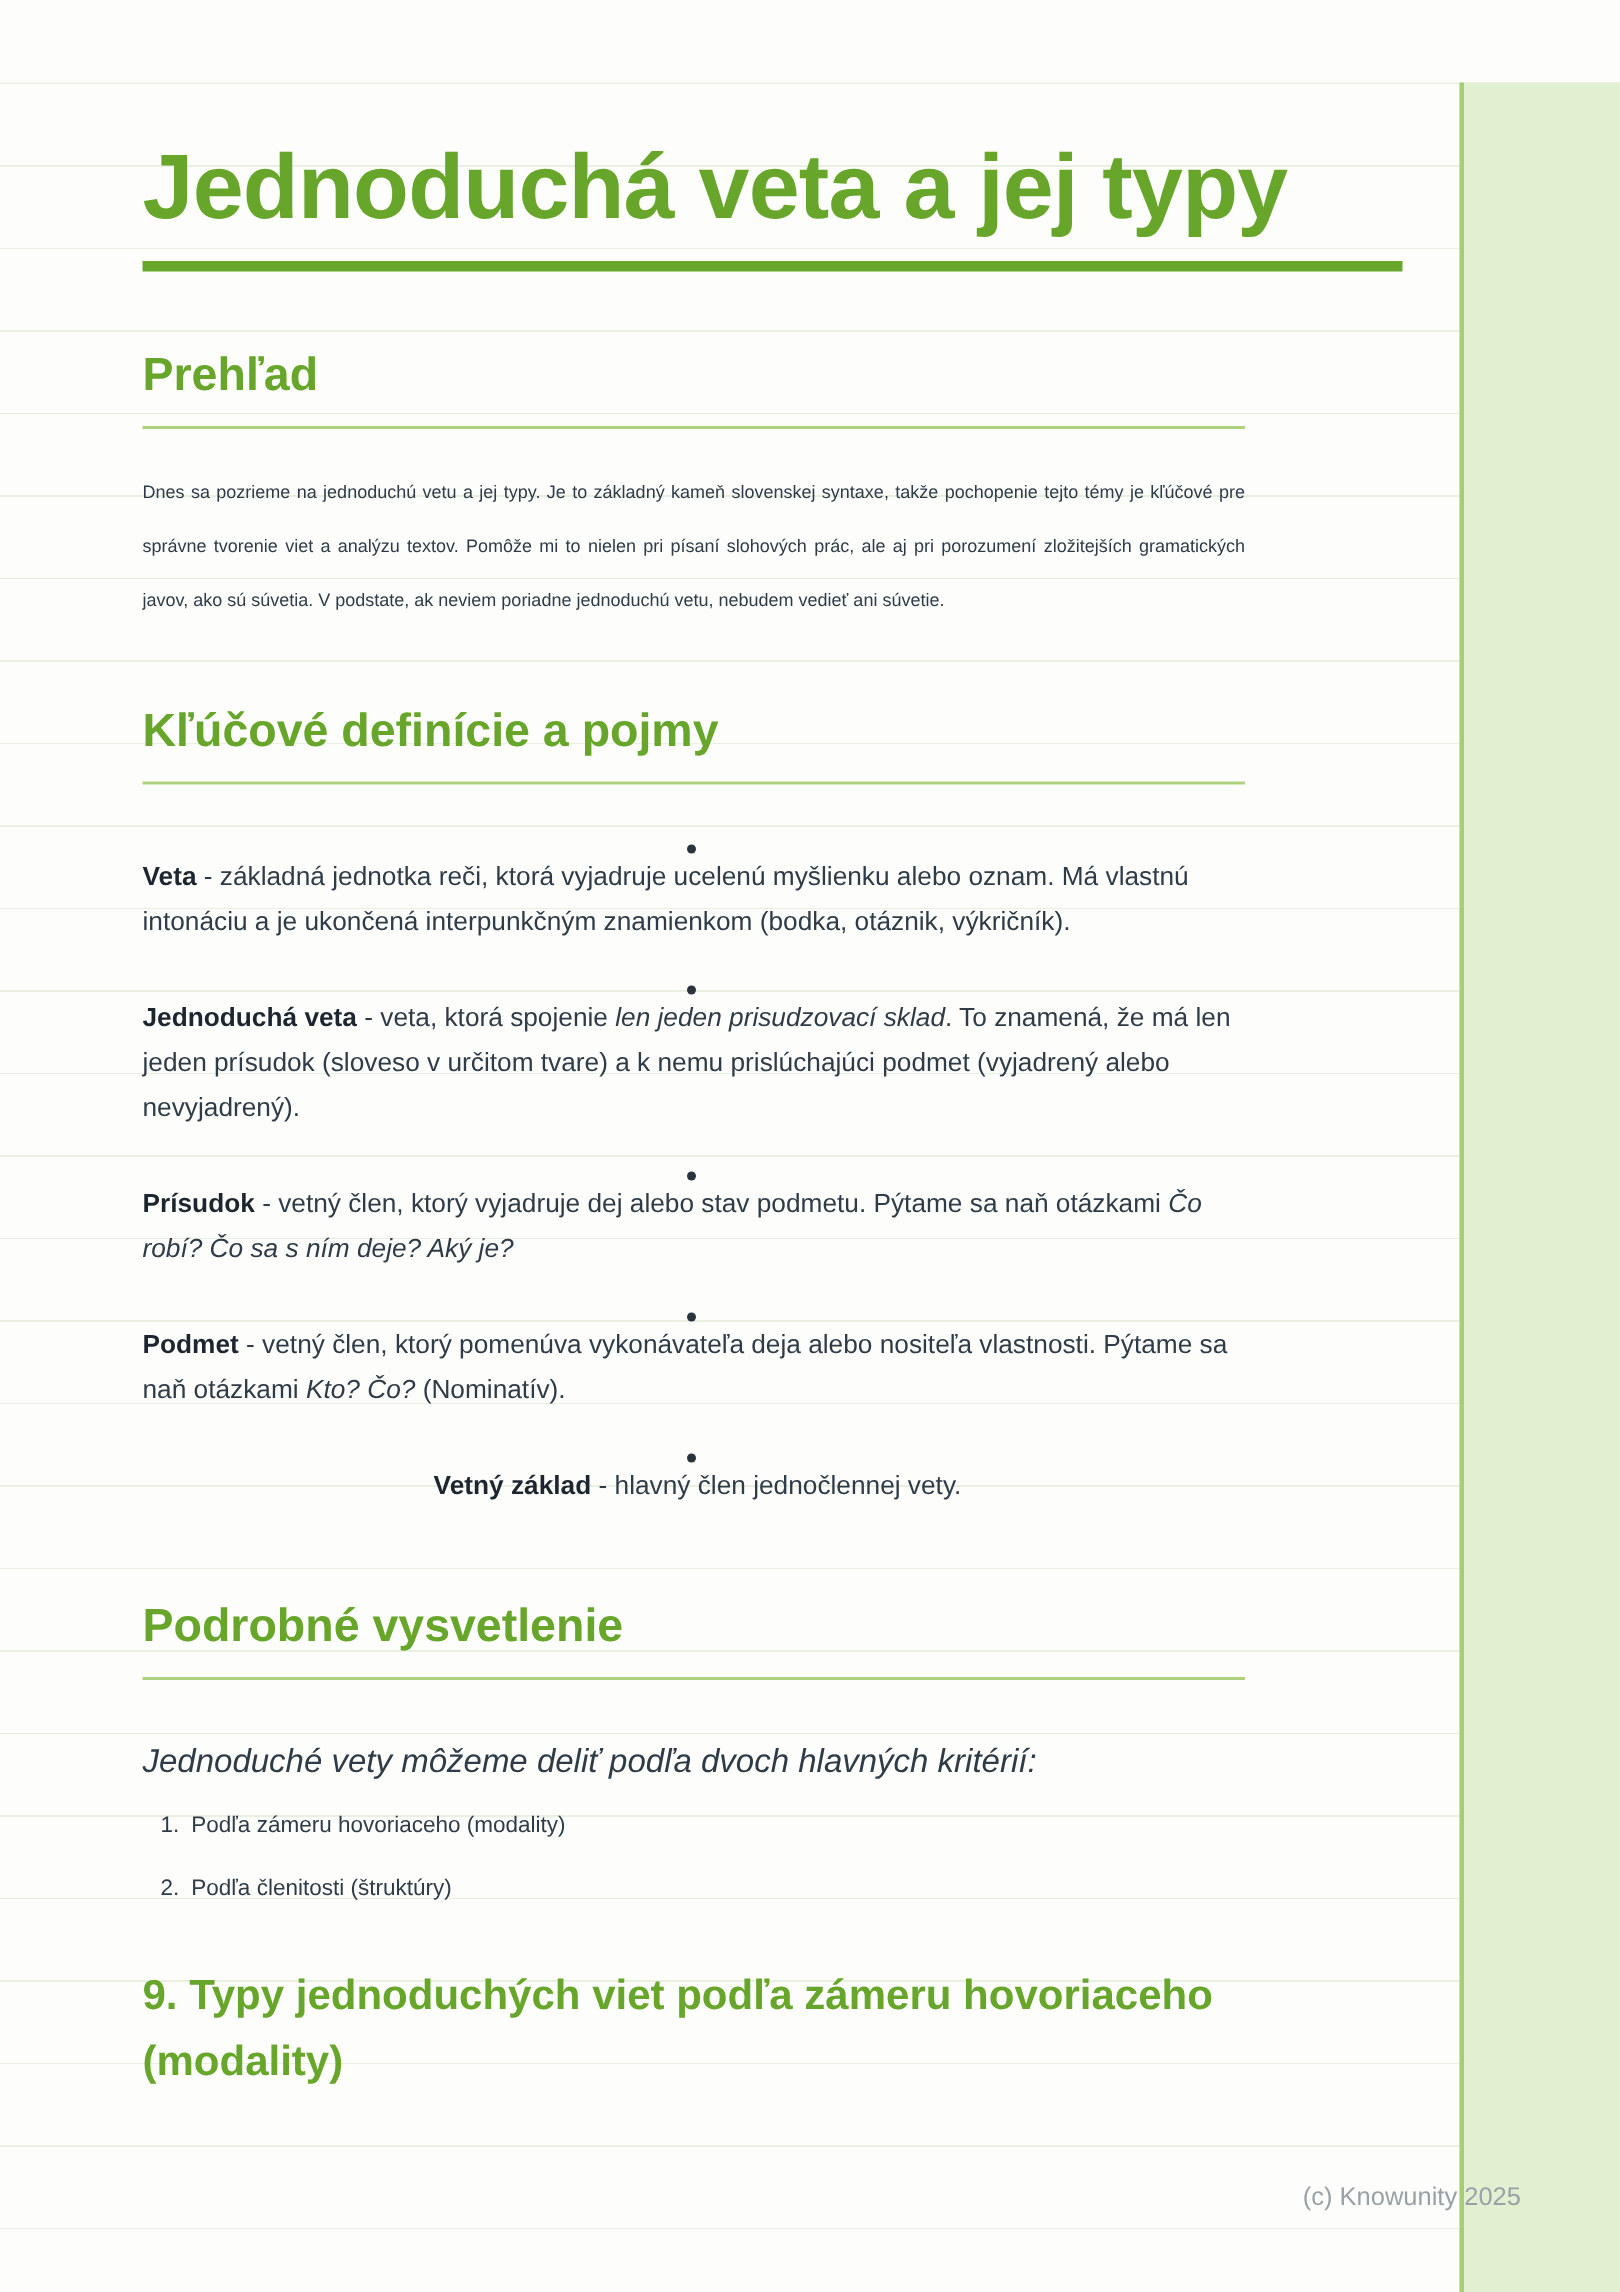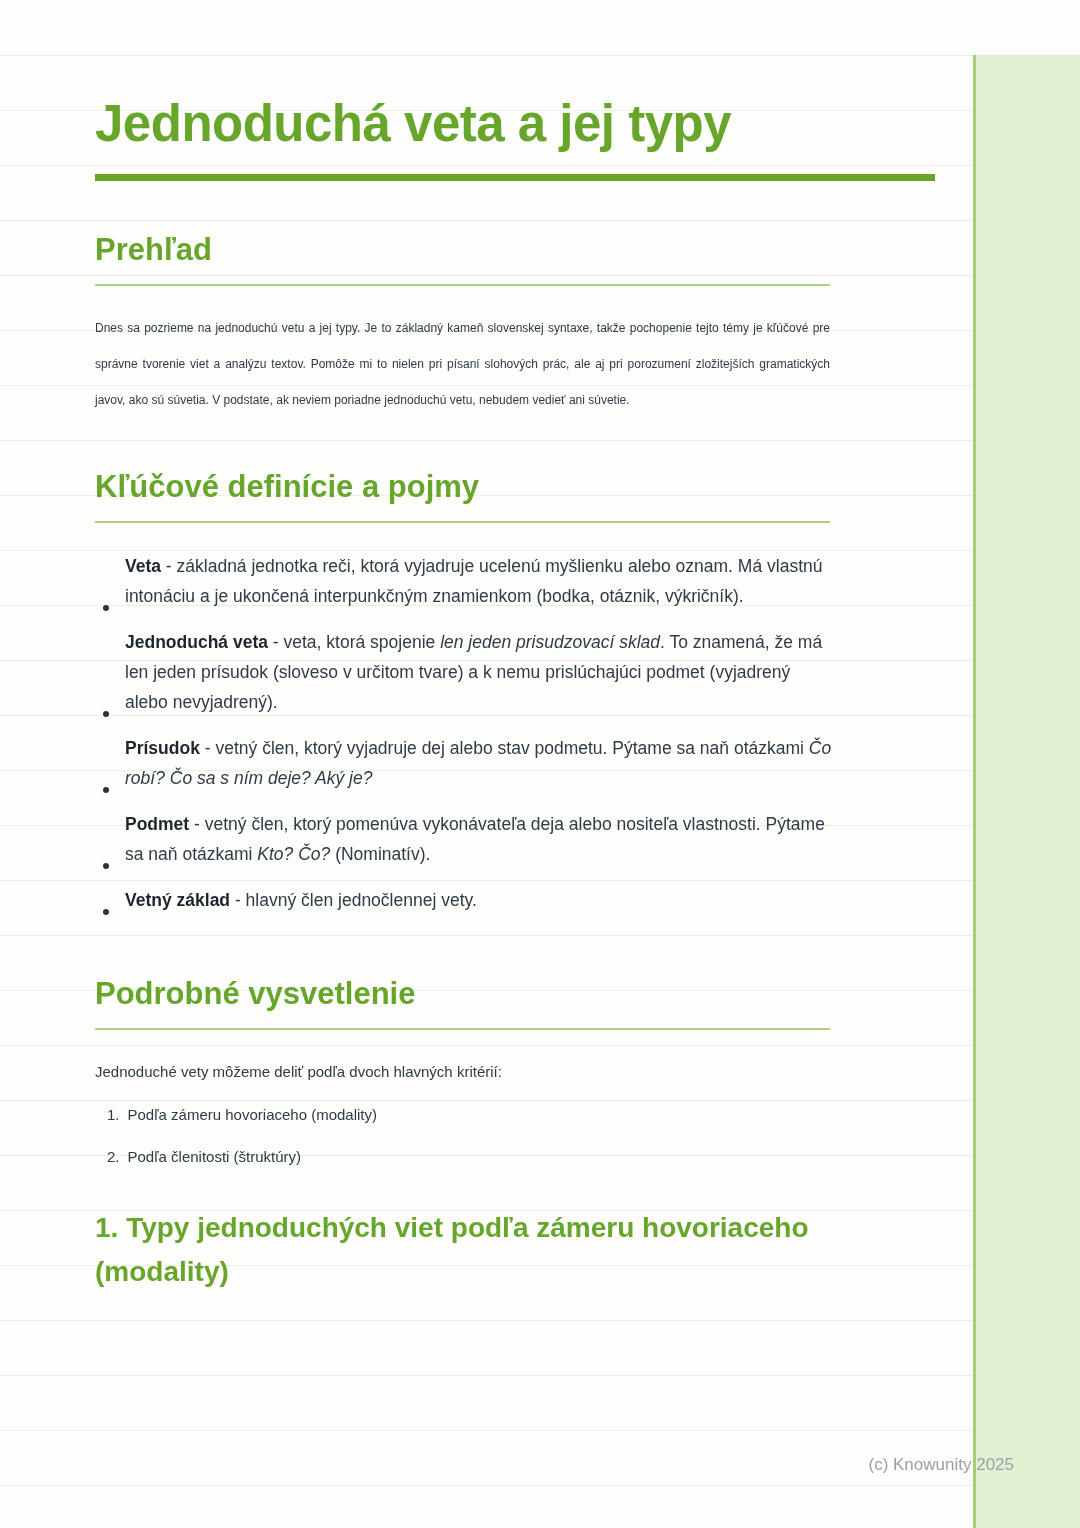--- a/index.html
+++ b/index.html
@@ -51,7 +51,7 @@
   }
   h1{
     margin:0;
-    font-size:51px;
+    font-size:61px;
     line-height:56px;
     font-weight:bold;
     letter-spacing:-0.5px;

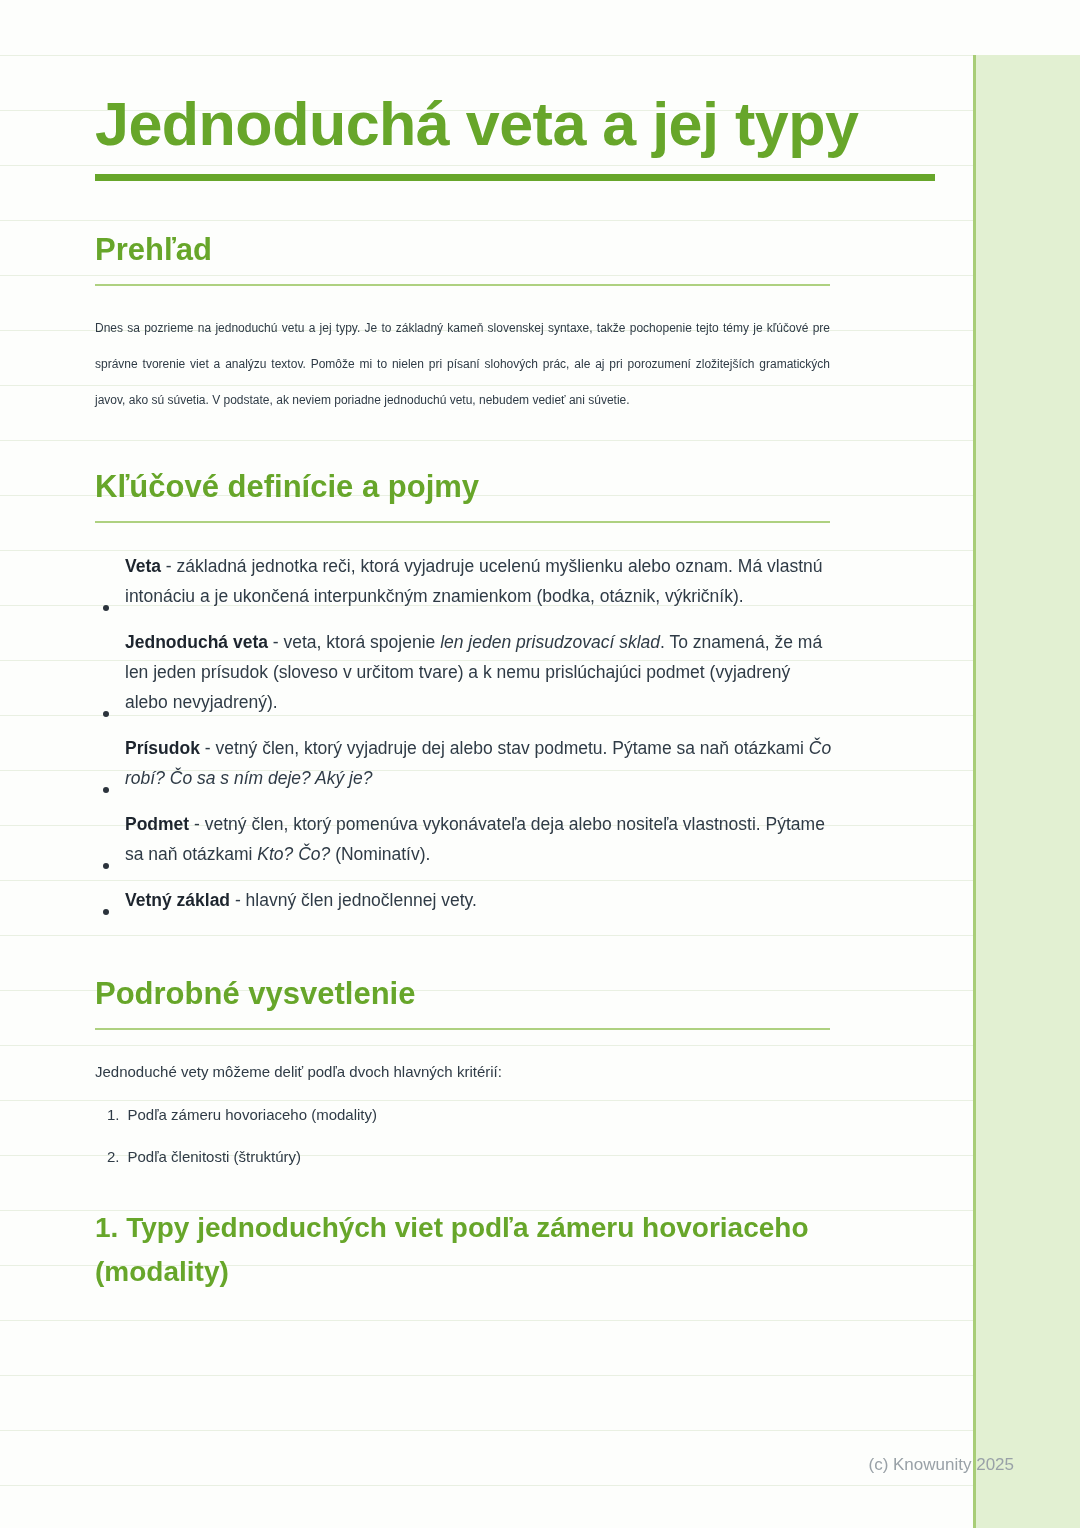--- a/index.html
+++ b/index.html
@@ -101,8 +101,9 @@
   }
   .def-list li{
     display:flex;
-    align-items:flex-end;
+    align-items:center;
     margin-bottom:16px;
+    flex-direction:column;
   }
   .dot{
     flex:none;

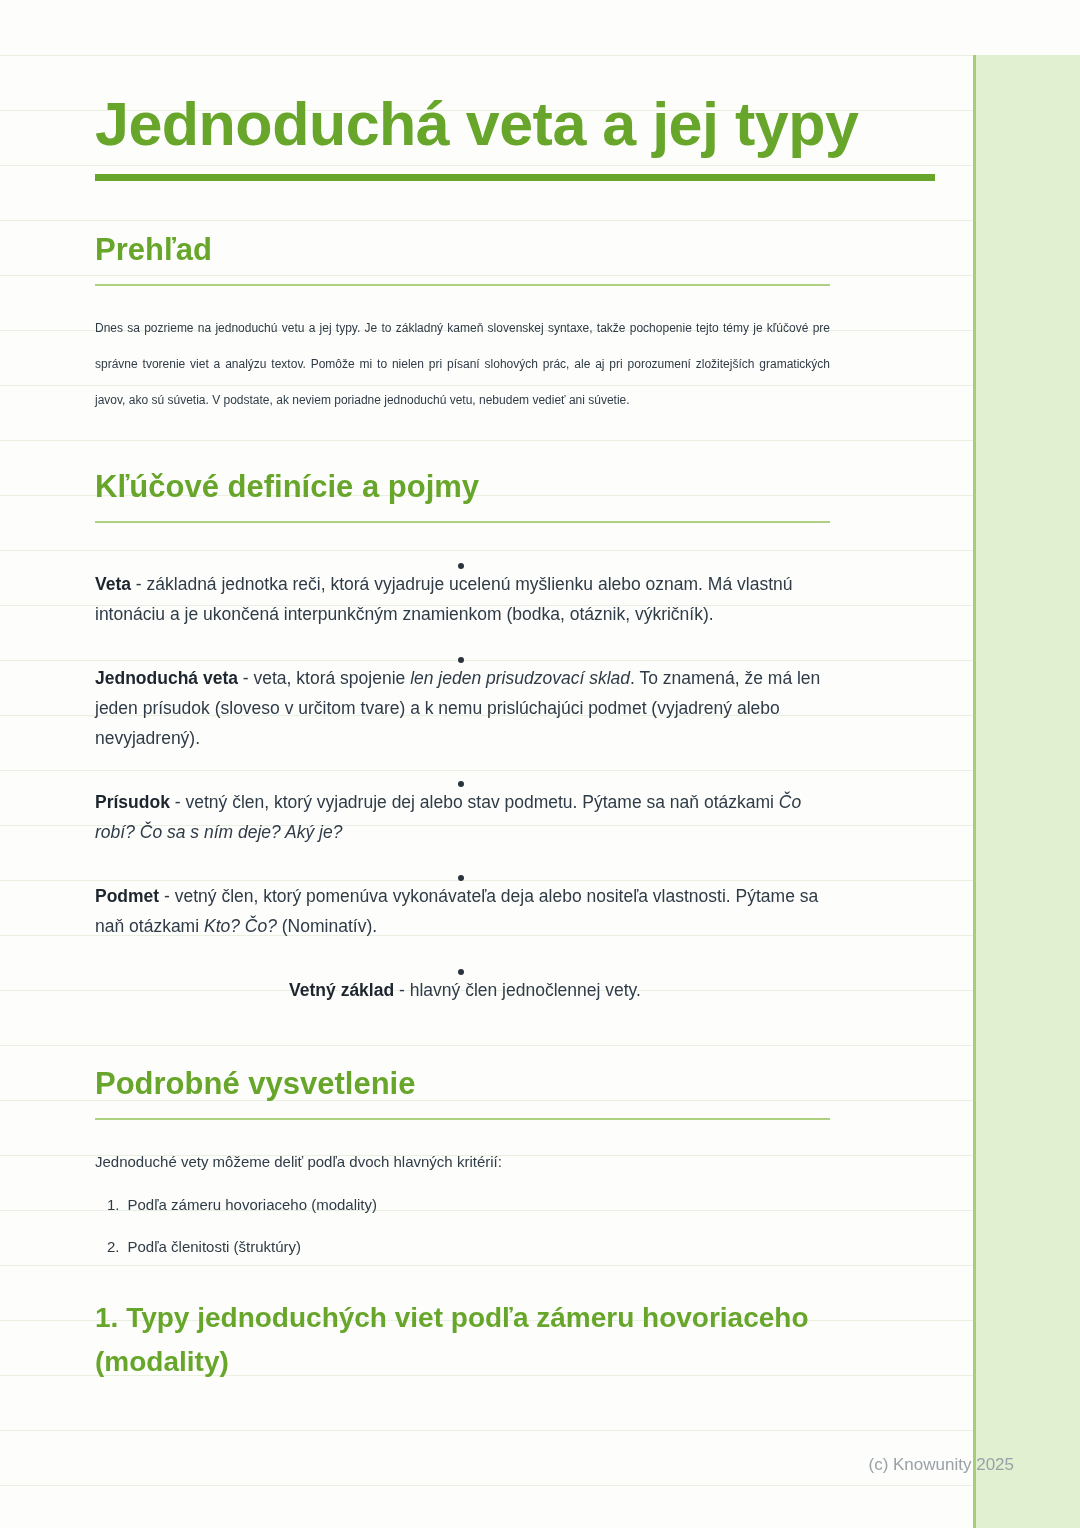--- a/index.html
+++ b/index.html
@@ -87,11 +87,12 @@
     text-align:justify;
   }
   .body-plain{
-    margin:28px 0 0 0;
+    margin:40px 0 0 0;
     width:735px;
-    font-size:15px;
+    font-size:22px;
     line-height:28px;
     color:var(--text);
+    font-style:italic;
   }
   .def-list{
     list-style:none;

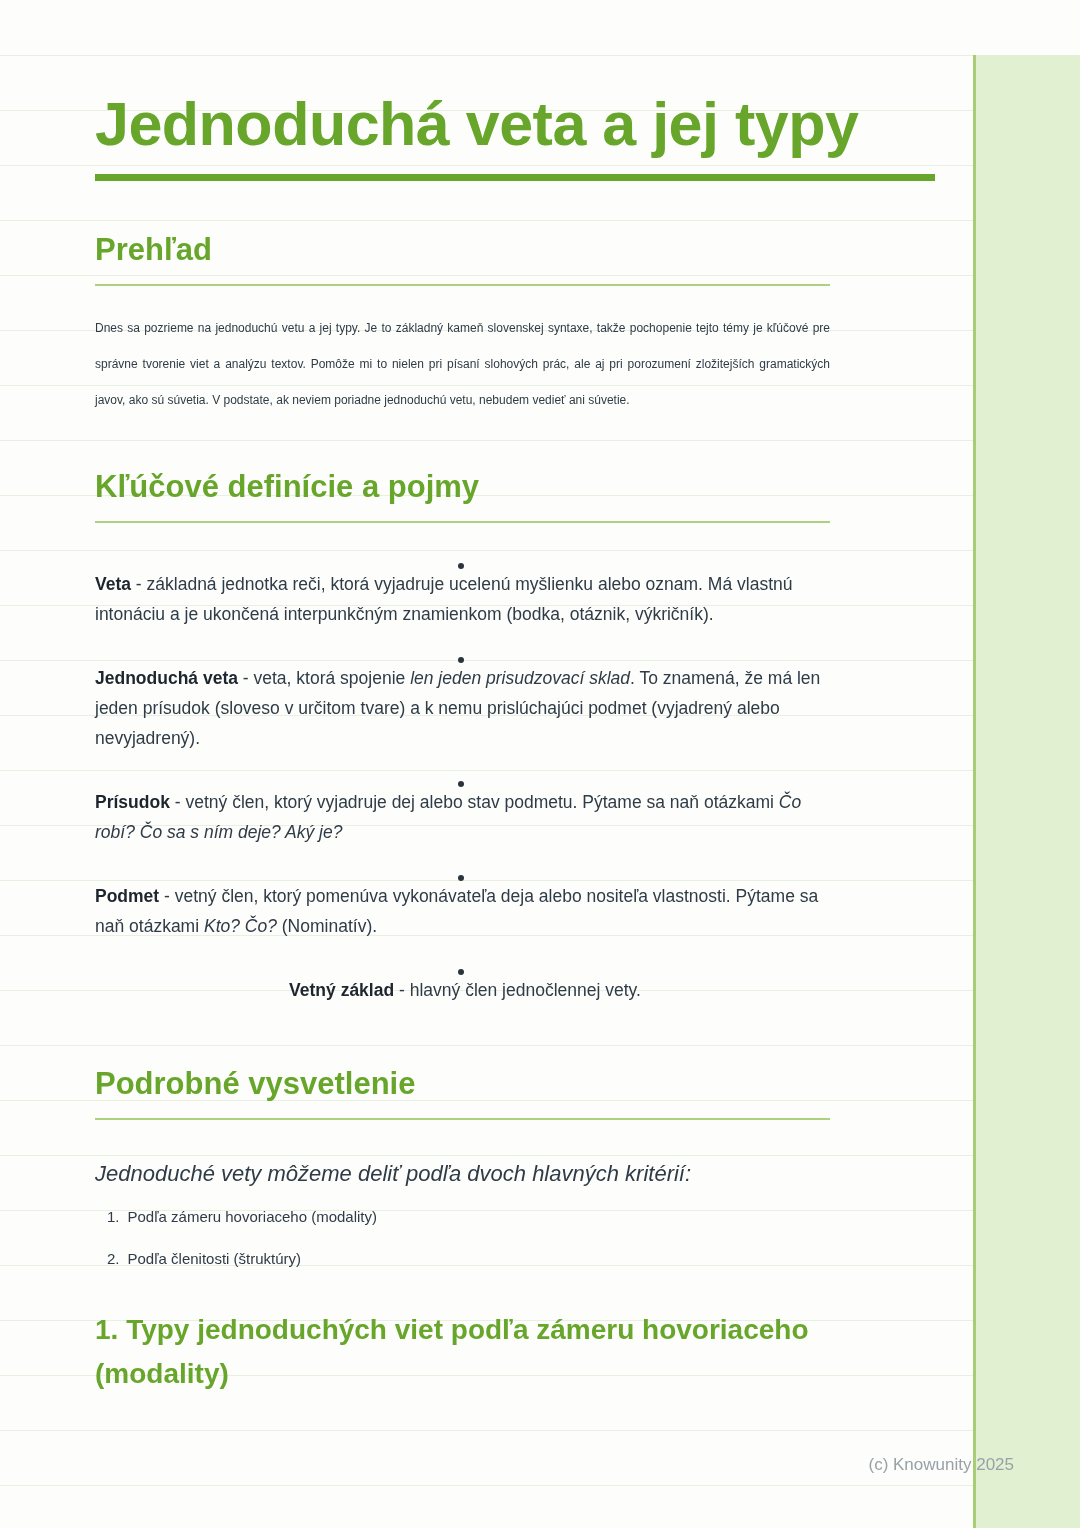--- a/index.html
+++ b/index.html
@@ -207,7 +207,7 @@
       </li>
     </ol>
 
-    <h3>1. Typy jednoduchých viet podľa zámeru hovoriaceho (modality)</h3>
+    <h3>9. Typy jednoduchých viet podľa zámeru hovoriaceho (modality)</h3>
   </div>
 
   <div class="watermark">(c) Knowunity 2025</div>

